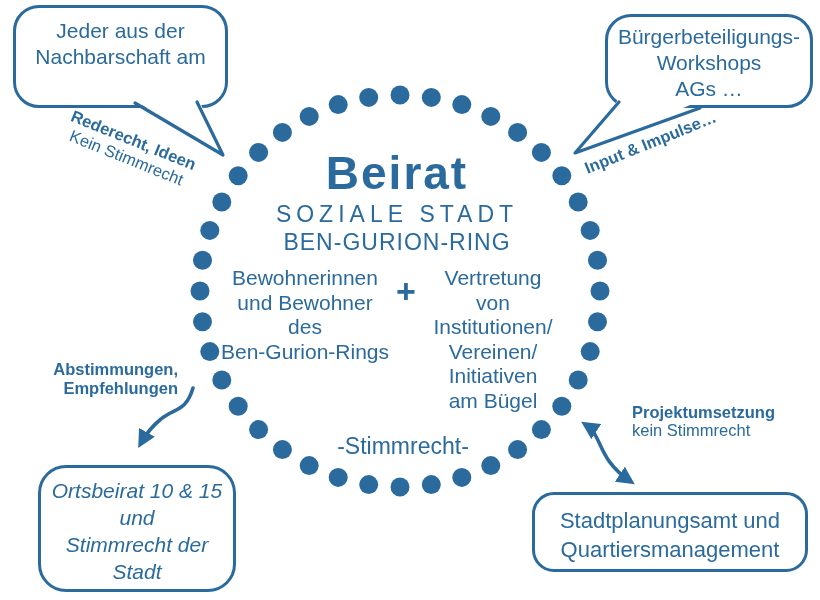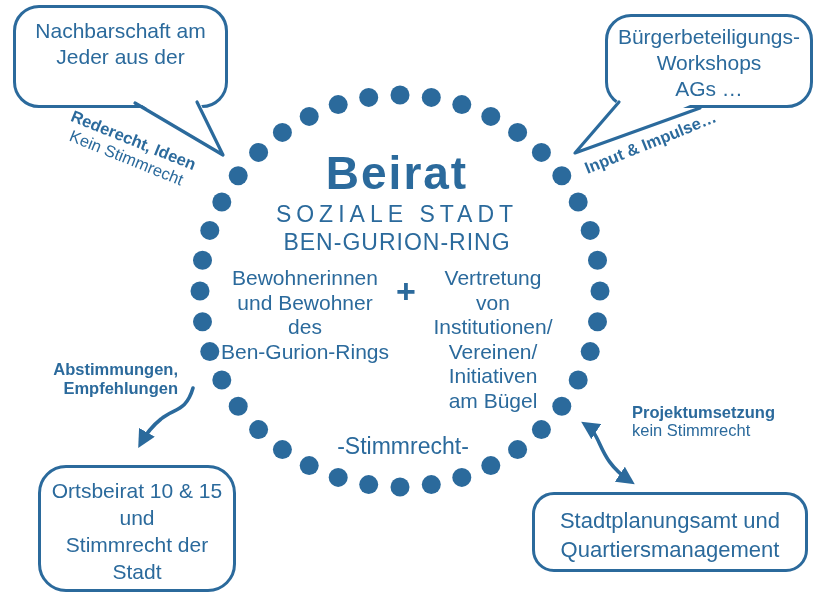--- a/index.html
+++ b/index.html
@@ -55,8 +55,8 @@
 <div class="stage">
 
   <div class="bubble" id="bubble-tl">
+    <span class="ln">Jeder aus der</span>
     <span class="ln">Nachbarschaft am</span>
-    <span class="ln">Jeder aus der</span>
   </div>
 
   <div class="bubble" id="bubble-tr">

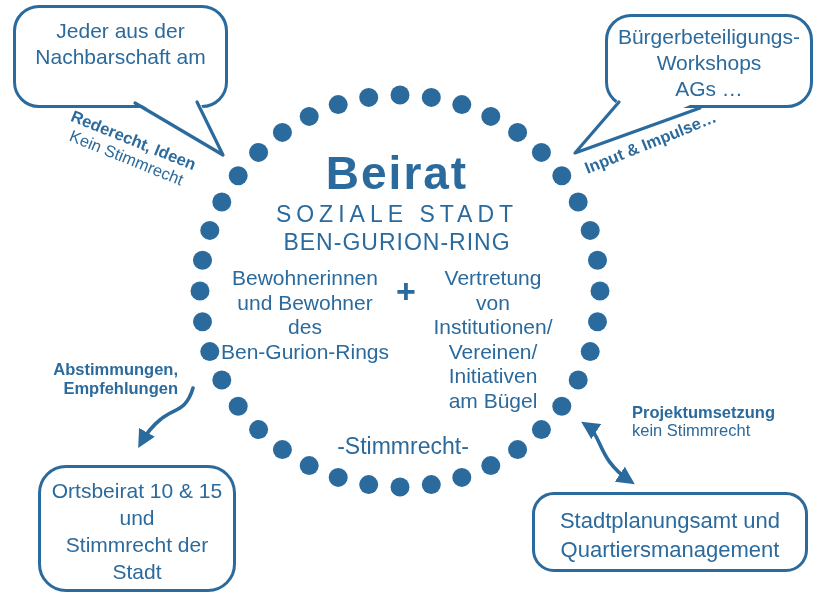--- a/index.html
+++ b/index.html
@@ -19,7 +19,7 @@
   #bubble-tr { left:605px; top:14px; width:208px; height:94px; border-radius:26px;
                font-size:21px; line-height:26px; padding-top:7px; }
   #box-bl    { left:38px; top:465px; width:198px; height:127px; border-radius:28px;
-               font-size:21px; line-height:27px; padding-top:9px; }
+               font-size:21px; line-height:27px; padding-top:9px;font-style:italic; }
   #box-br    { left:532px; top:492px; width:276px; height:80px; border-radius:22px;
                font-size:22px; line-height:29px; padding-top:11px; }
   #title { left:247px; top:128px; width:300px; text-align:center;margin-top:23px; }

